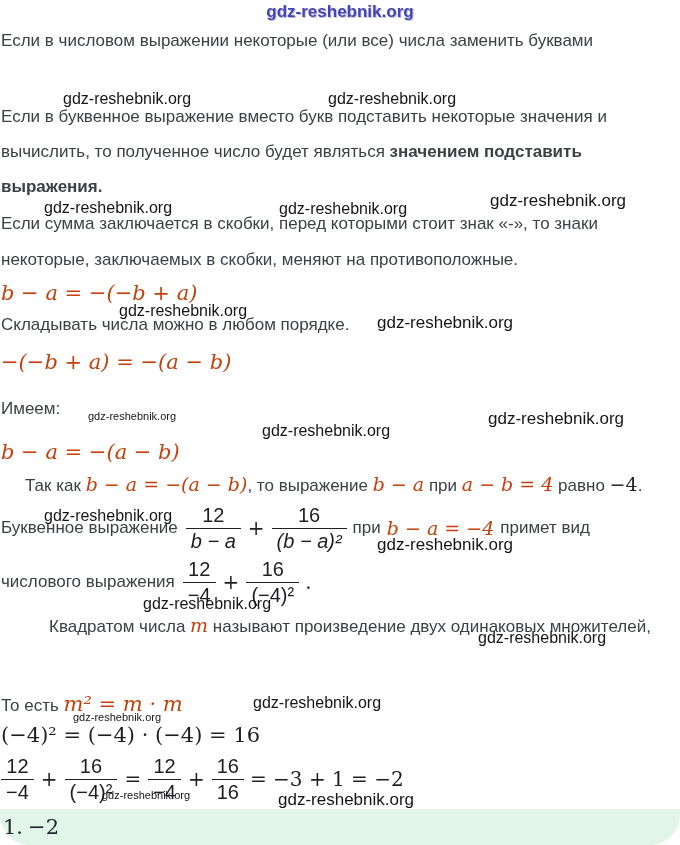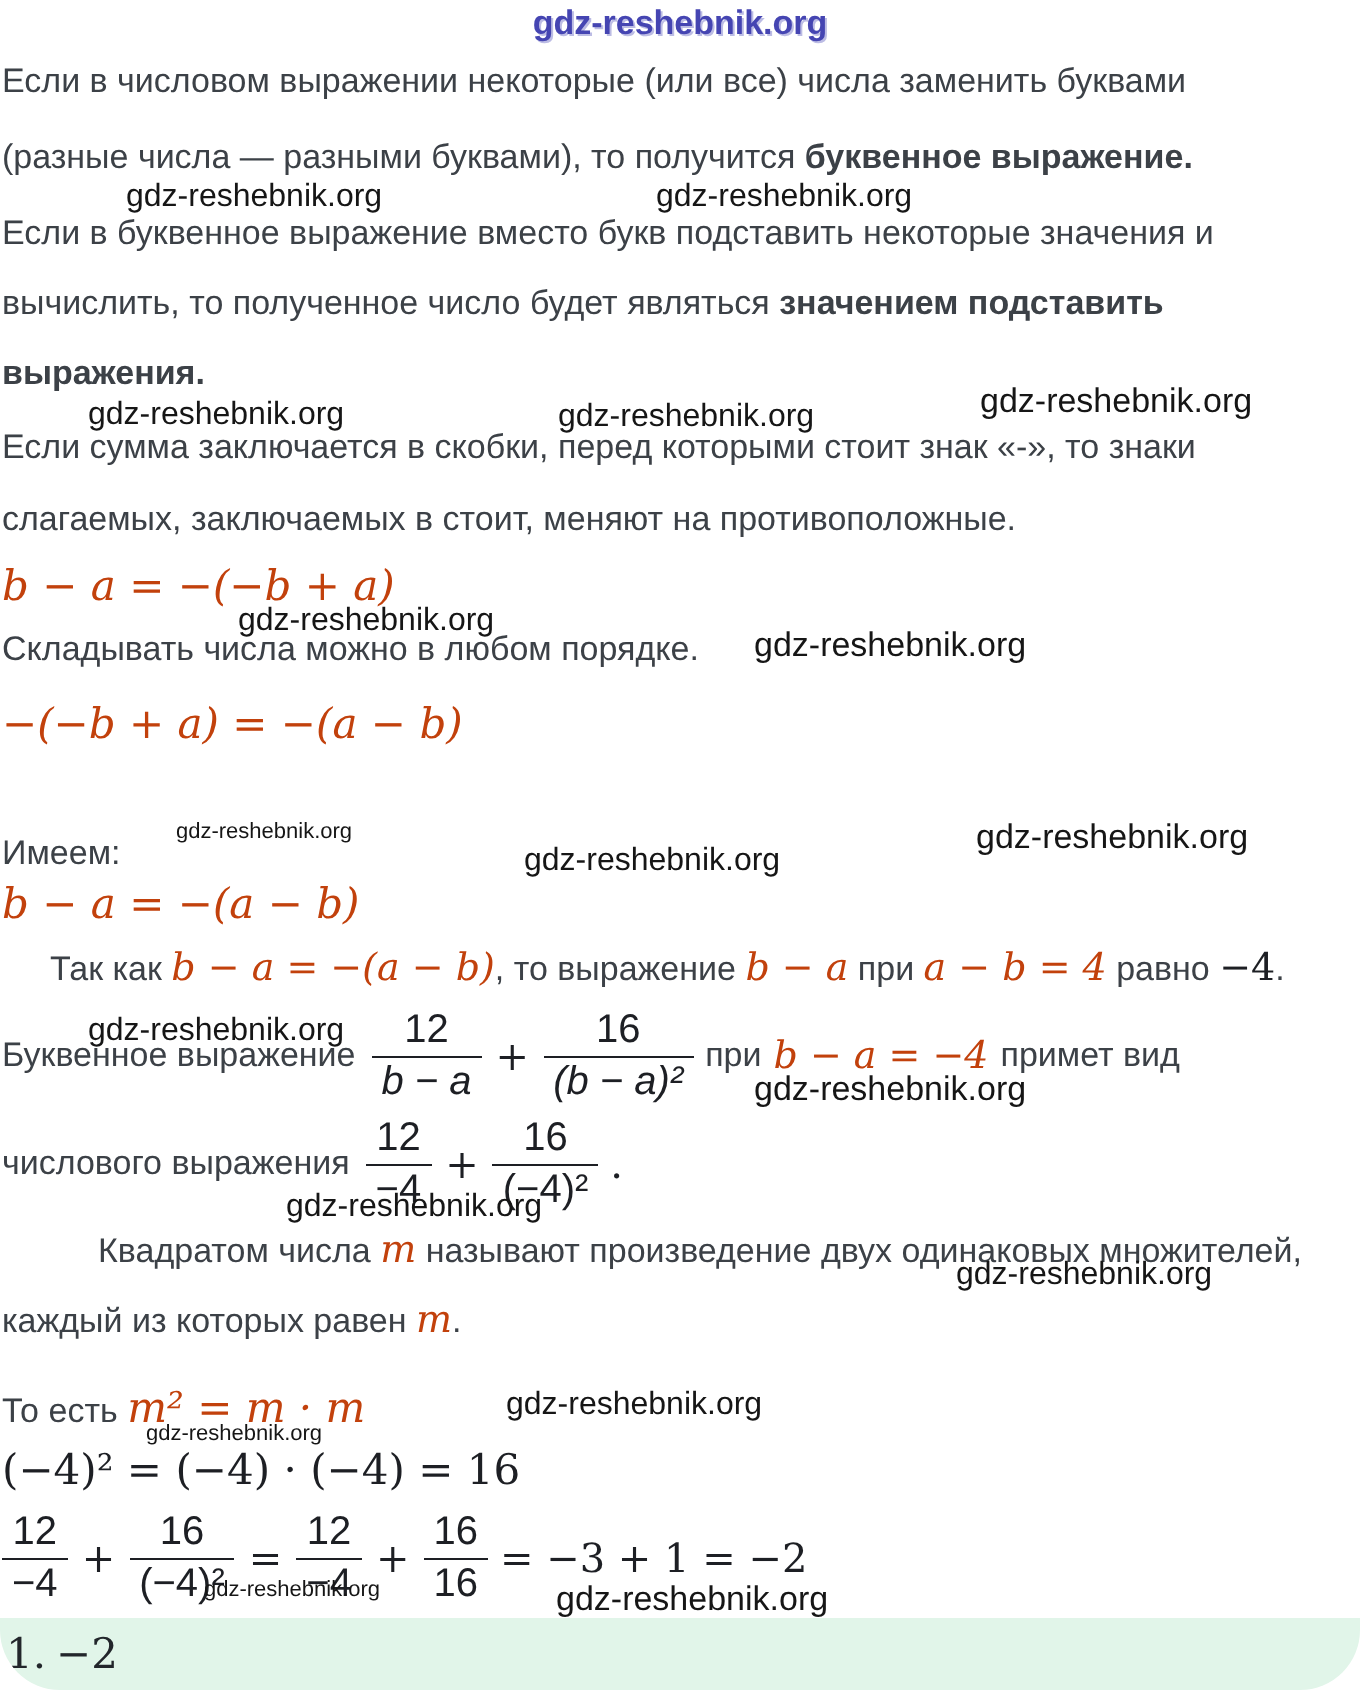--- a/index.html
+++ b/index.html
@@ -41,7 +41,6 @@
 
   <div class="line" style="left:1px;top:31px;">Если в числовом выражении некоторые (или все) числа заменить буквами</div>
 
-  <div class="line" style="left:1px;top:69px;"><span>(разные числа — разными буквами), то получится </span><span class="b">буквенное выражение</span><span class="b">.</span></div>
 
   <div class="wm wm16" style="left:63px;top:90px;">gdz-reshebnik.org</div>
   <div class="wm wm16" style="left:328px;top:90px;">gdz-reshebnik.org</div>

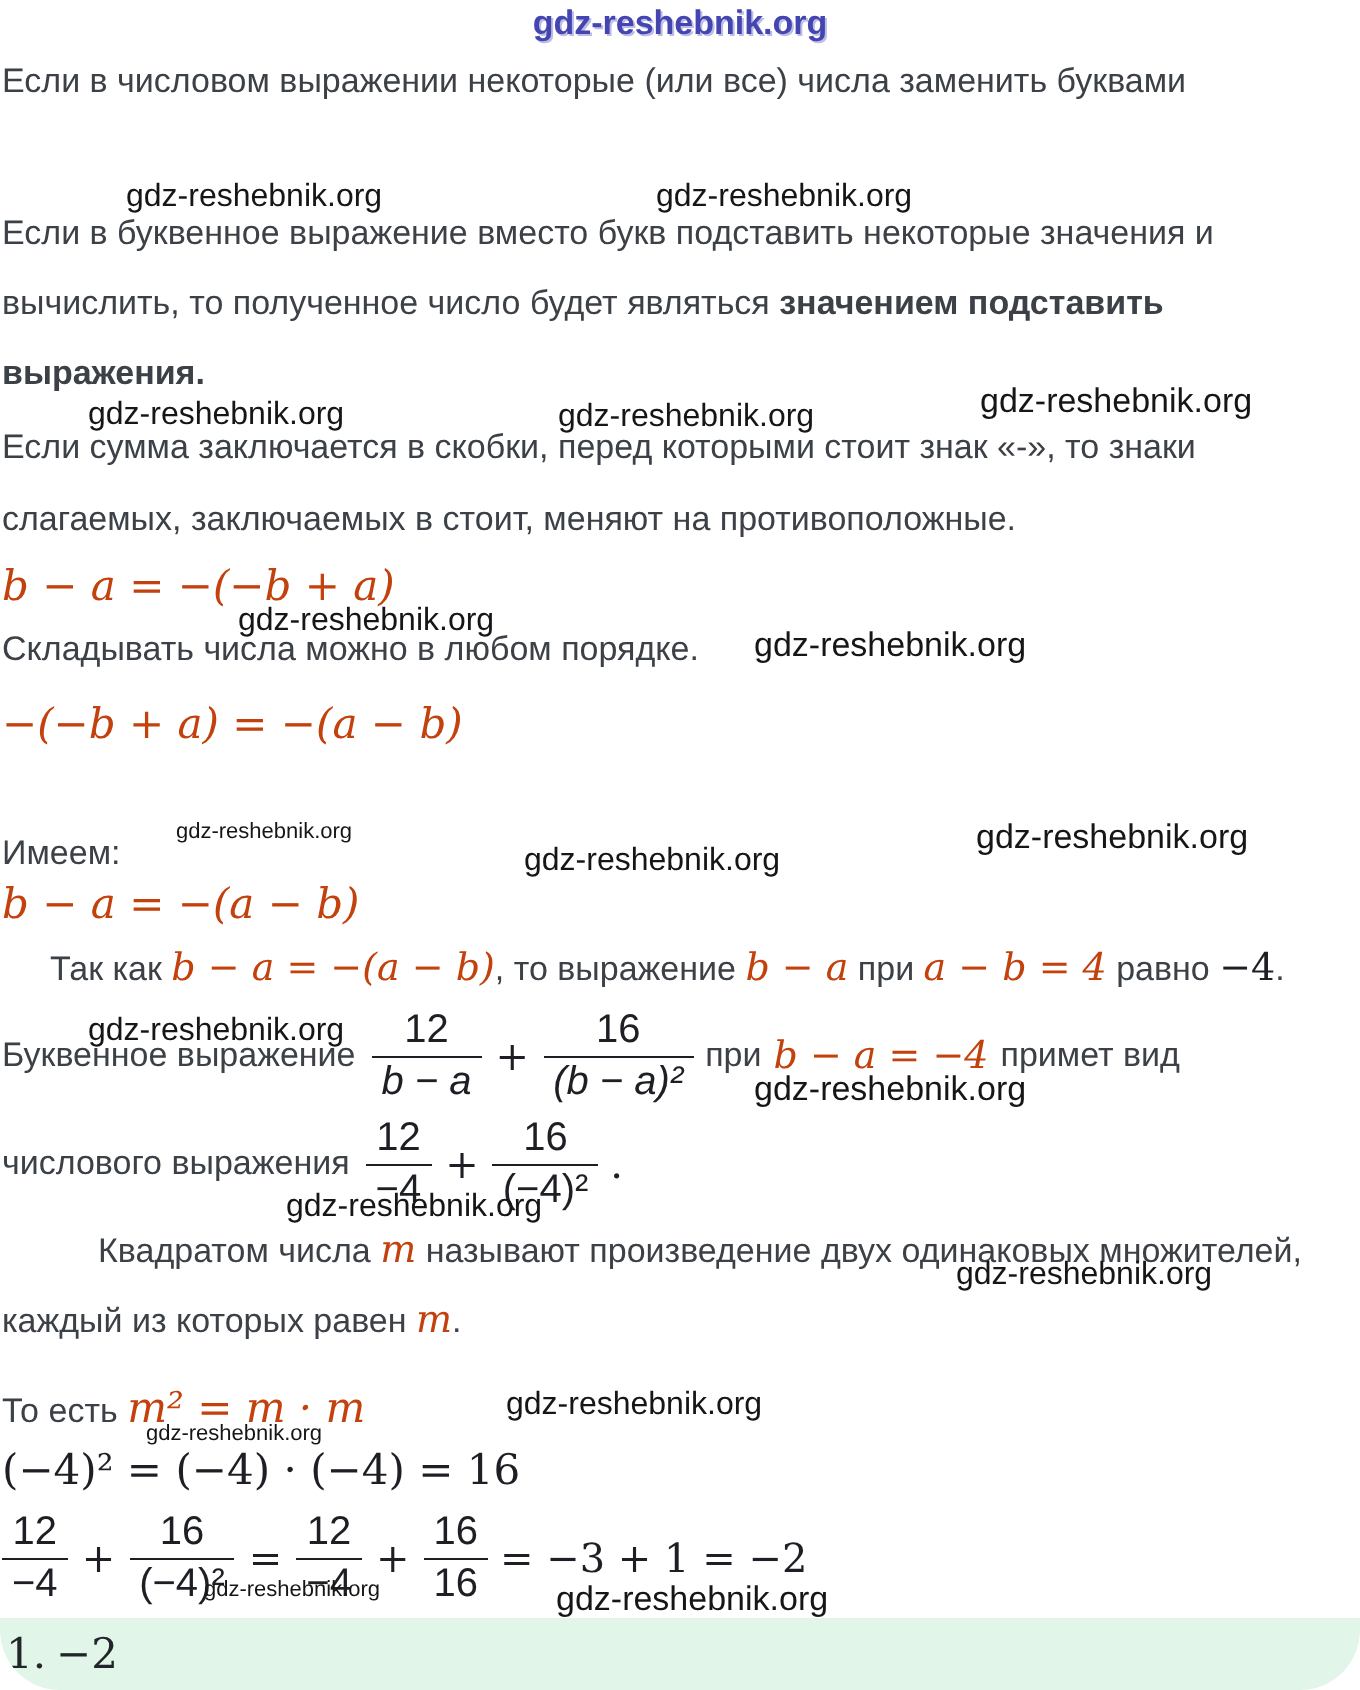--- a/index.html
+++ b/index.html
@@ -57,7 +57,7 @@
 
   <div class="line" style="left:1px;top:214px;">Если сумма заключается в скобки, перед которыми стоит знак «-», то знаки</div>
 
-  <div class="line" style="left:1px;top:250px;">слагаемых, заключаемых в стоит, меняют на противоположные.</div>
+  <div class="line" style="left:1px;top:250px;">некоторые, заключаемых в скобки, меняют на противоположные.</div>
 
   <div class="line math fsize" style="left:1px;top:281px;">b − a = −(−b + a)</div>
 

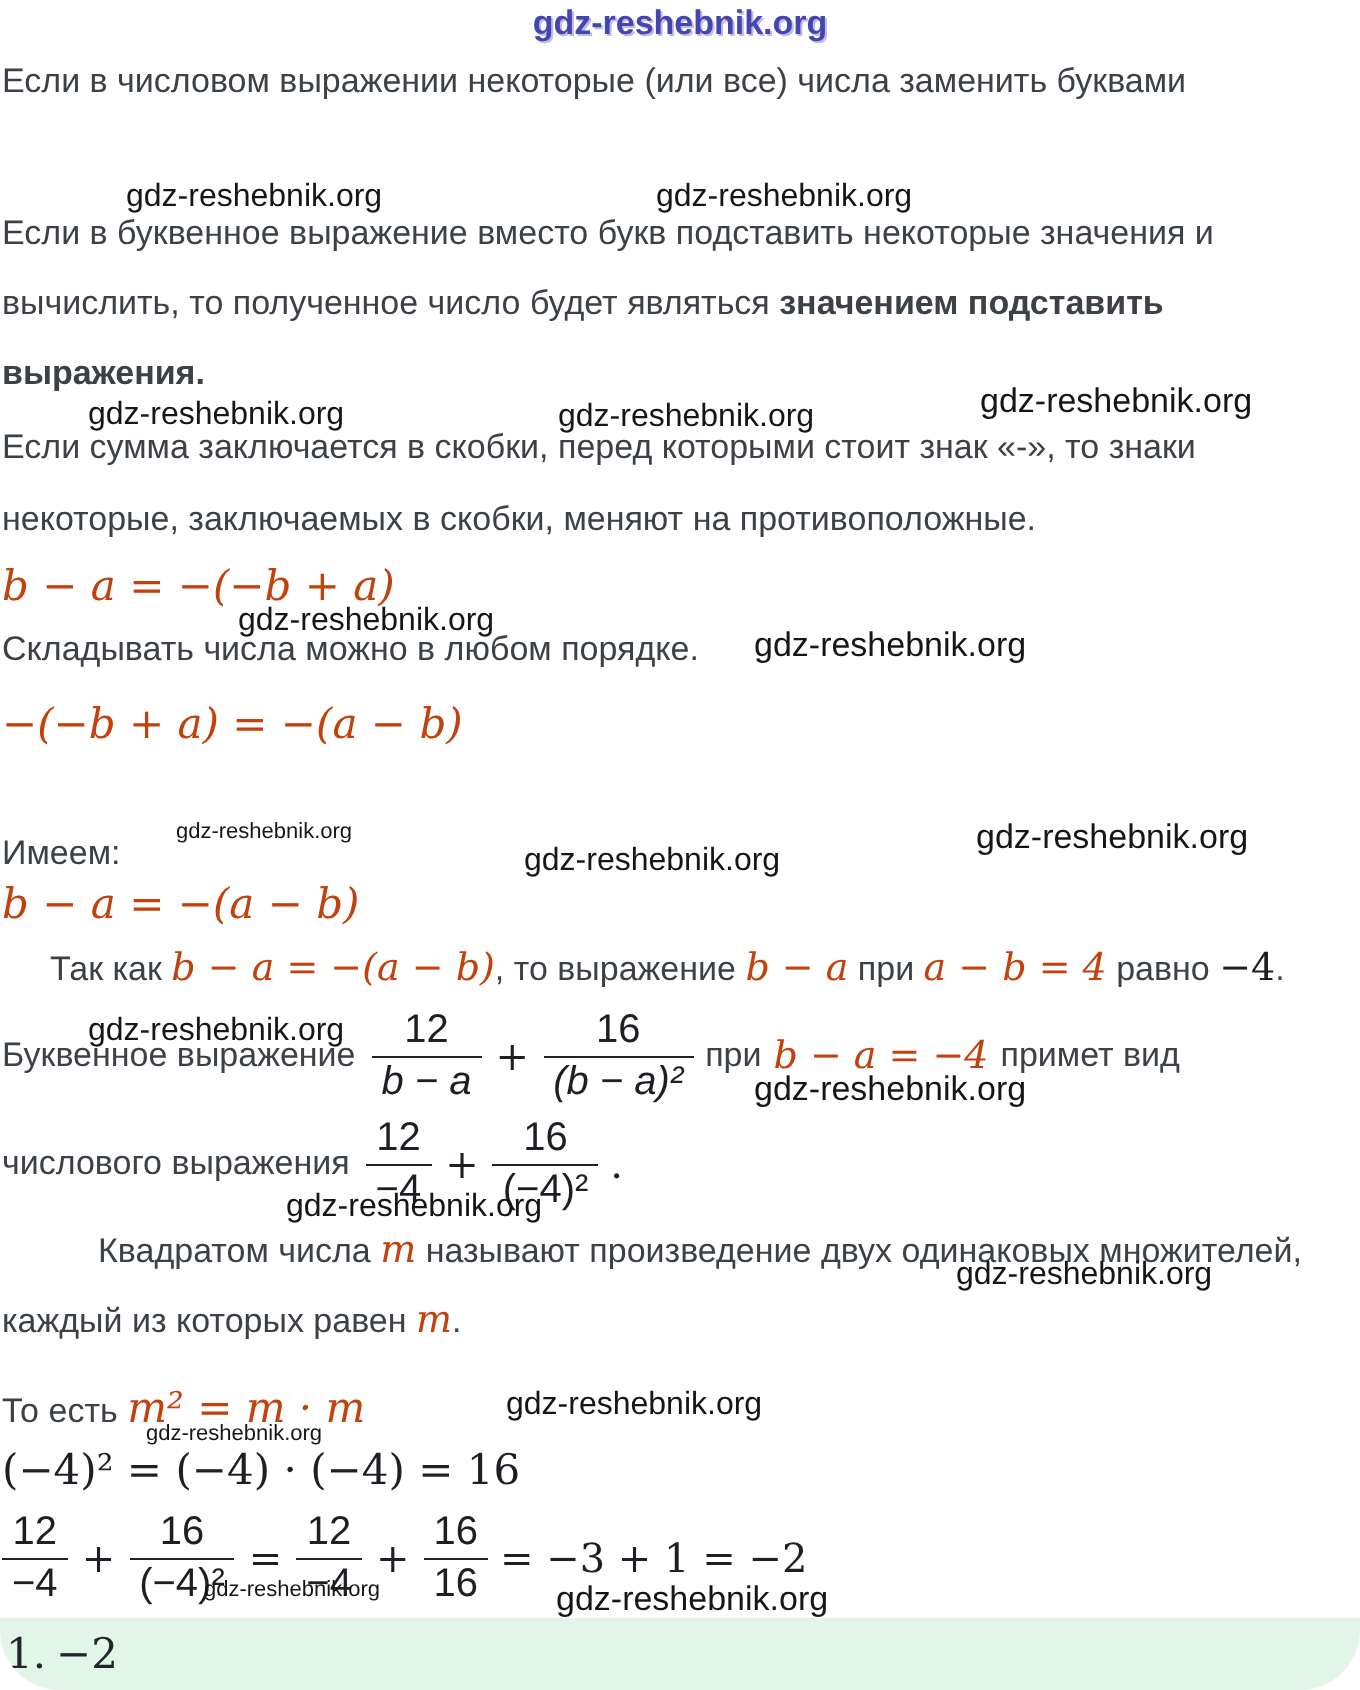--- a/index.html
+++ b/index.html
@@ -68,7 +68,7 @@
 
   <div class="line math fsize" style="left:1px;top:350px;">−(−b + a) = −(a − b)</div>
 
-  <div class="line" style="left:1px;top:399px;margin-top:18px;">Имеем:</div>
+  <div class="line" style="left:1px;top:399px;">Имеем:</div>
 
   <div class="wm wm11" style="left:88px;top:410px;">gdz-reshebnik.org</div>
   <div class="wm wm16" style="left:262px;top:422px;">gdz-reshebnik.org</div>

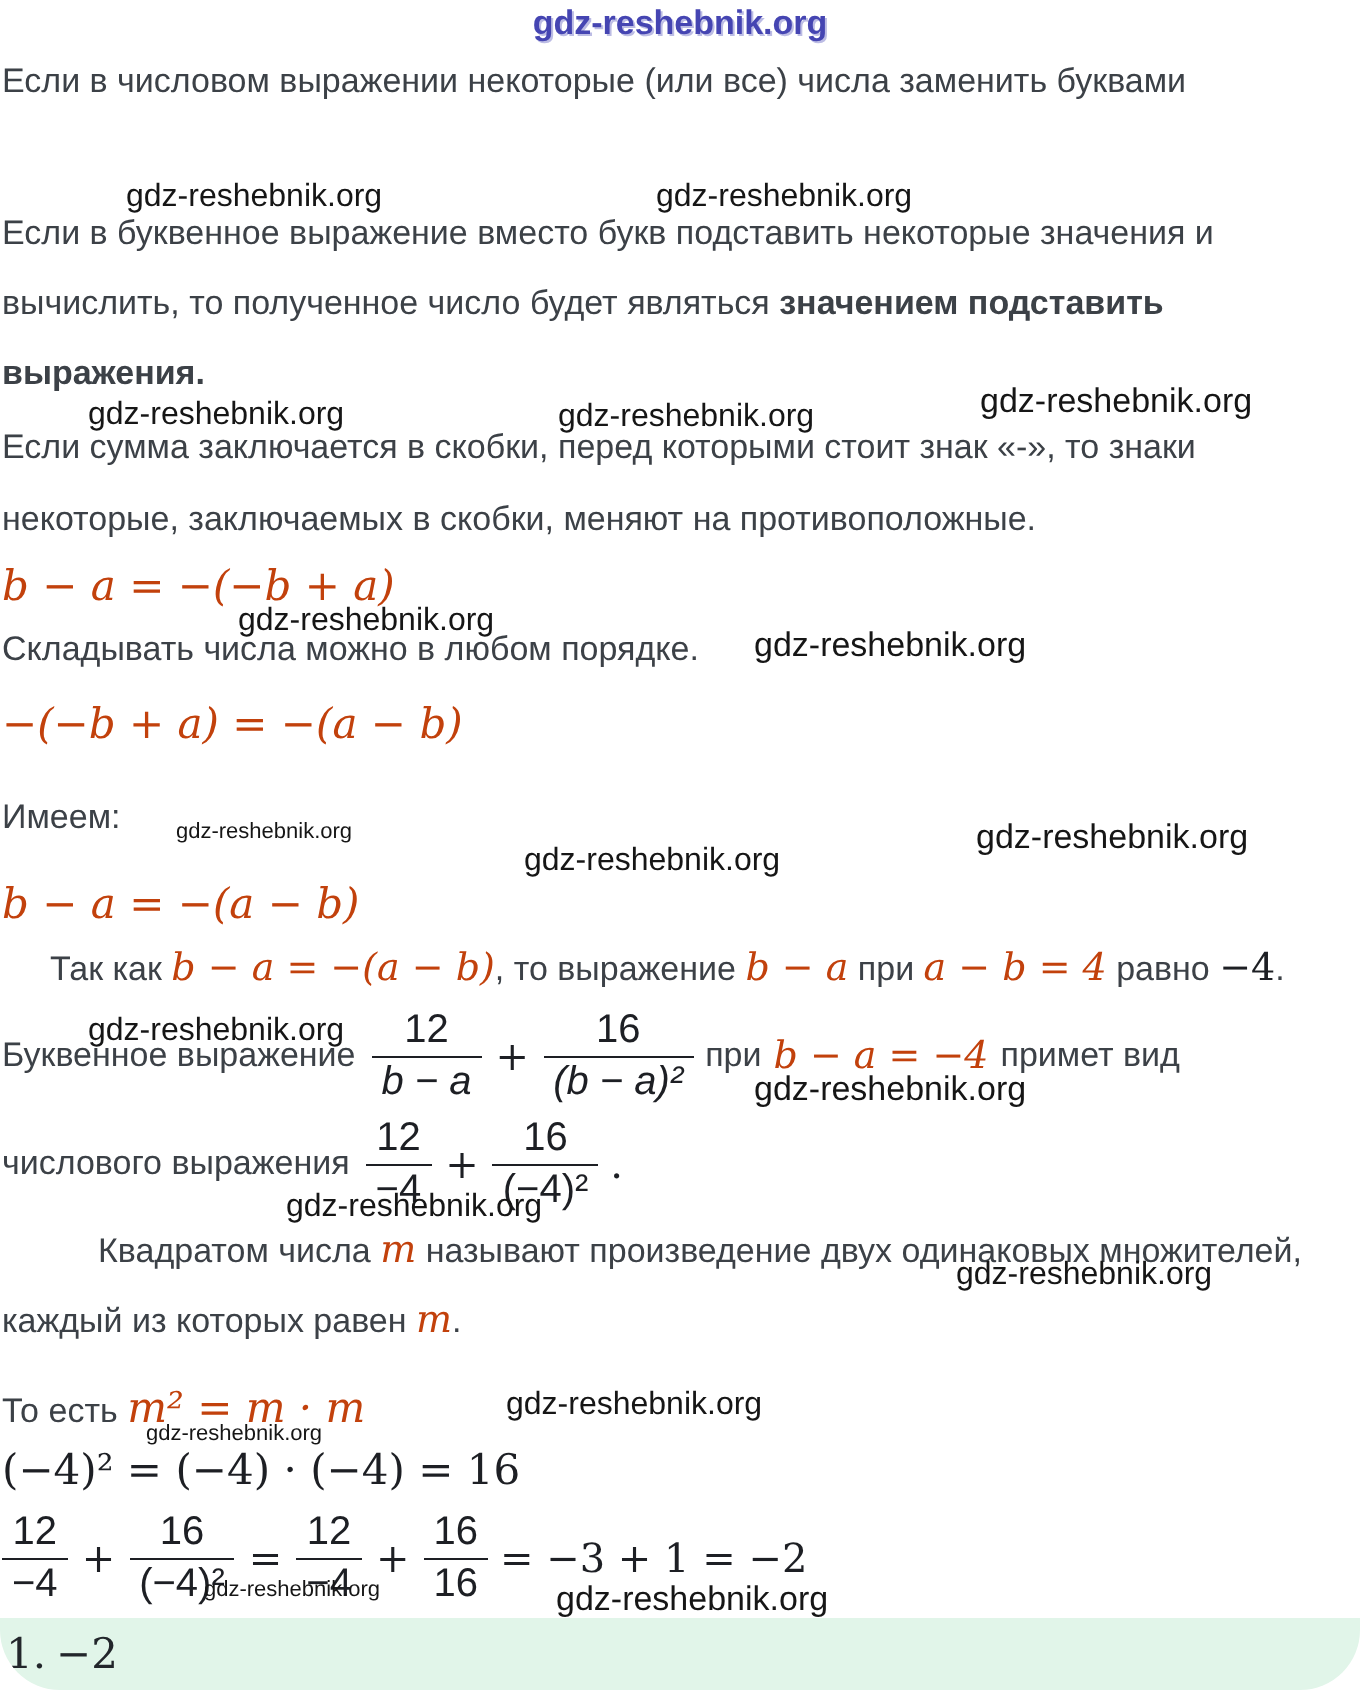--- a/index.html
+++ b/index.html
@@ -118,7 +118,6 @@
 
   <div class="wm wm16" style="left:478px;top:629px;">gdz-reshebnik.org</div>
 
-  <div class="line" style="left:1px;top:649px;"><span>каждый из которых равен </span><span class="math imath">m</span><span>.</span></div>
 
   <div class="line" style="left:1px;top:692px;"><span>То есть </span><span class="math fsize">m² = m · m</span></div>
 

